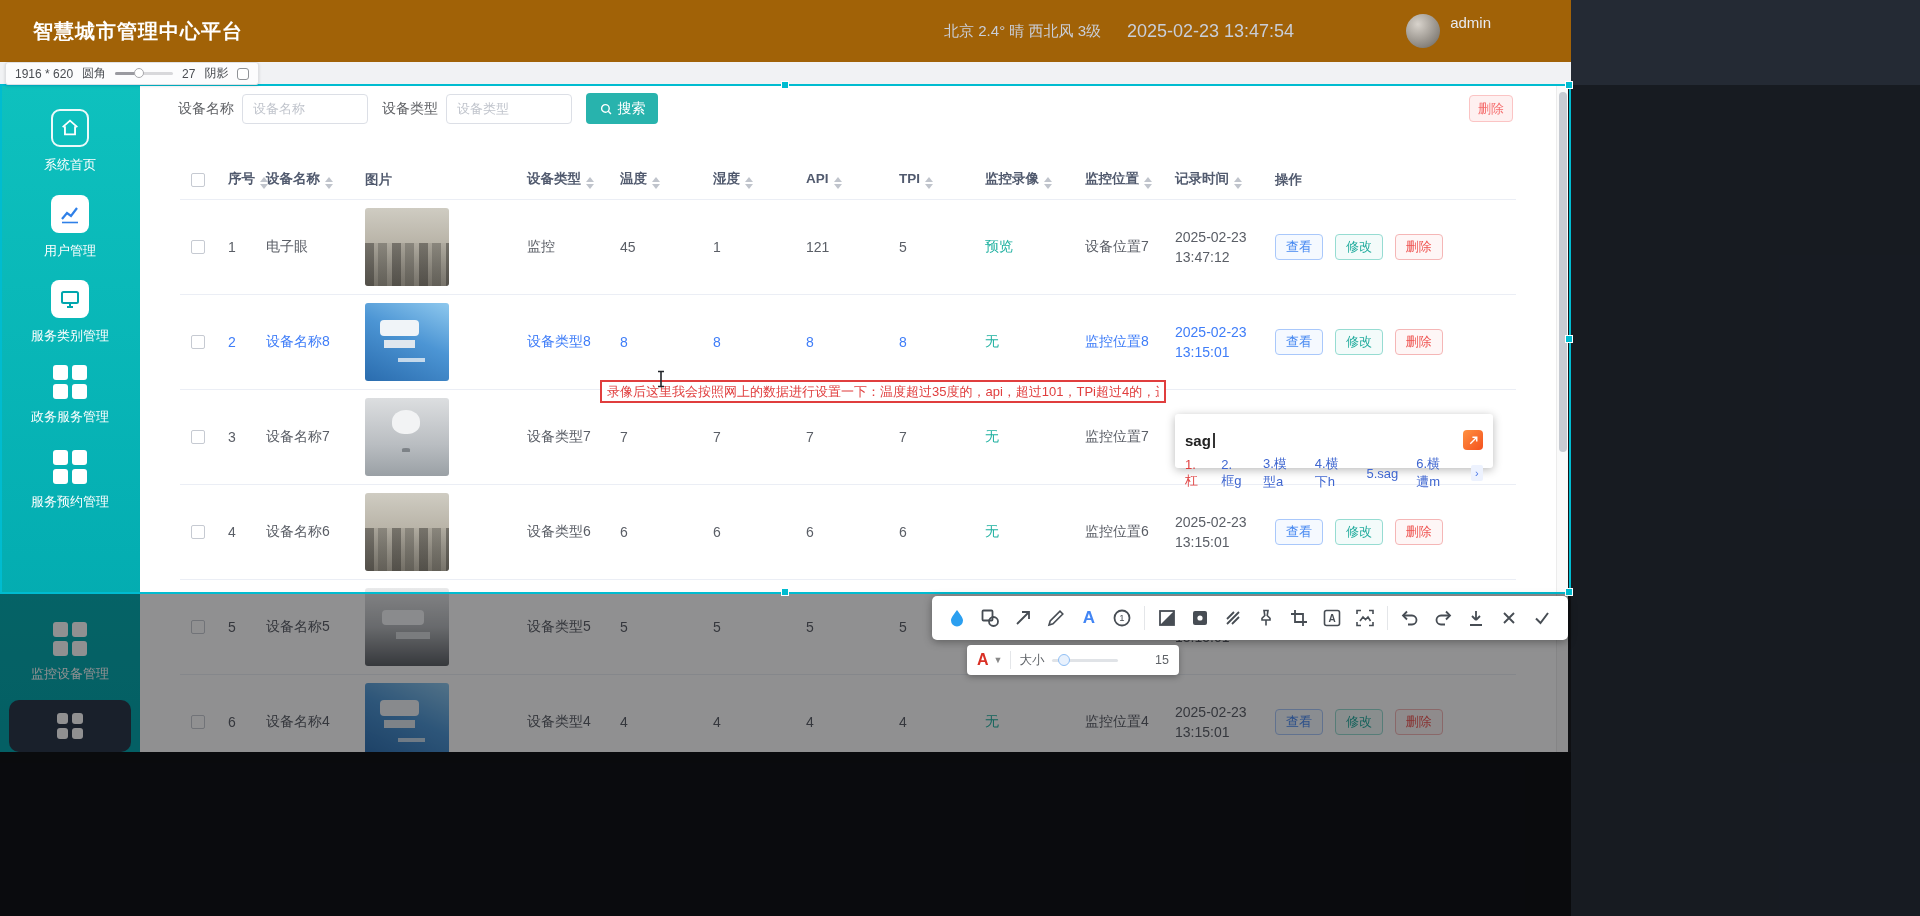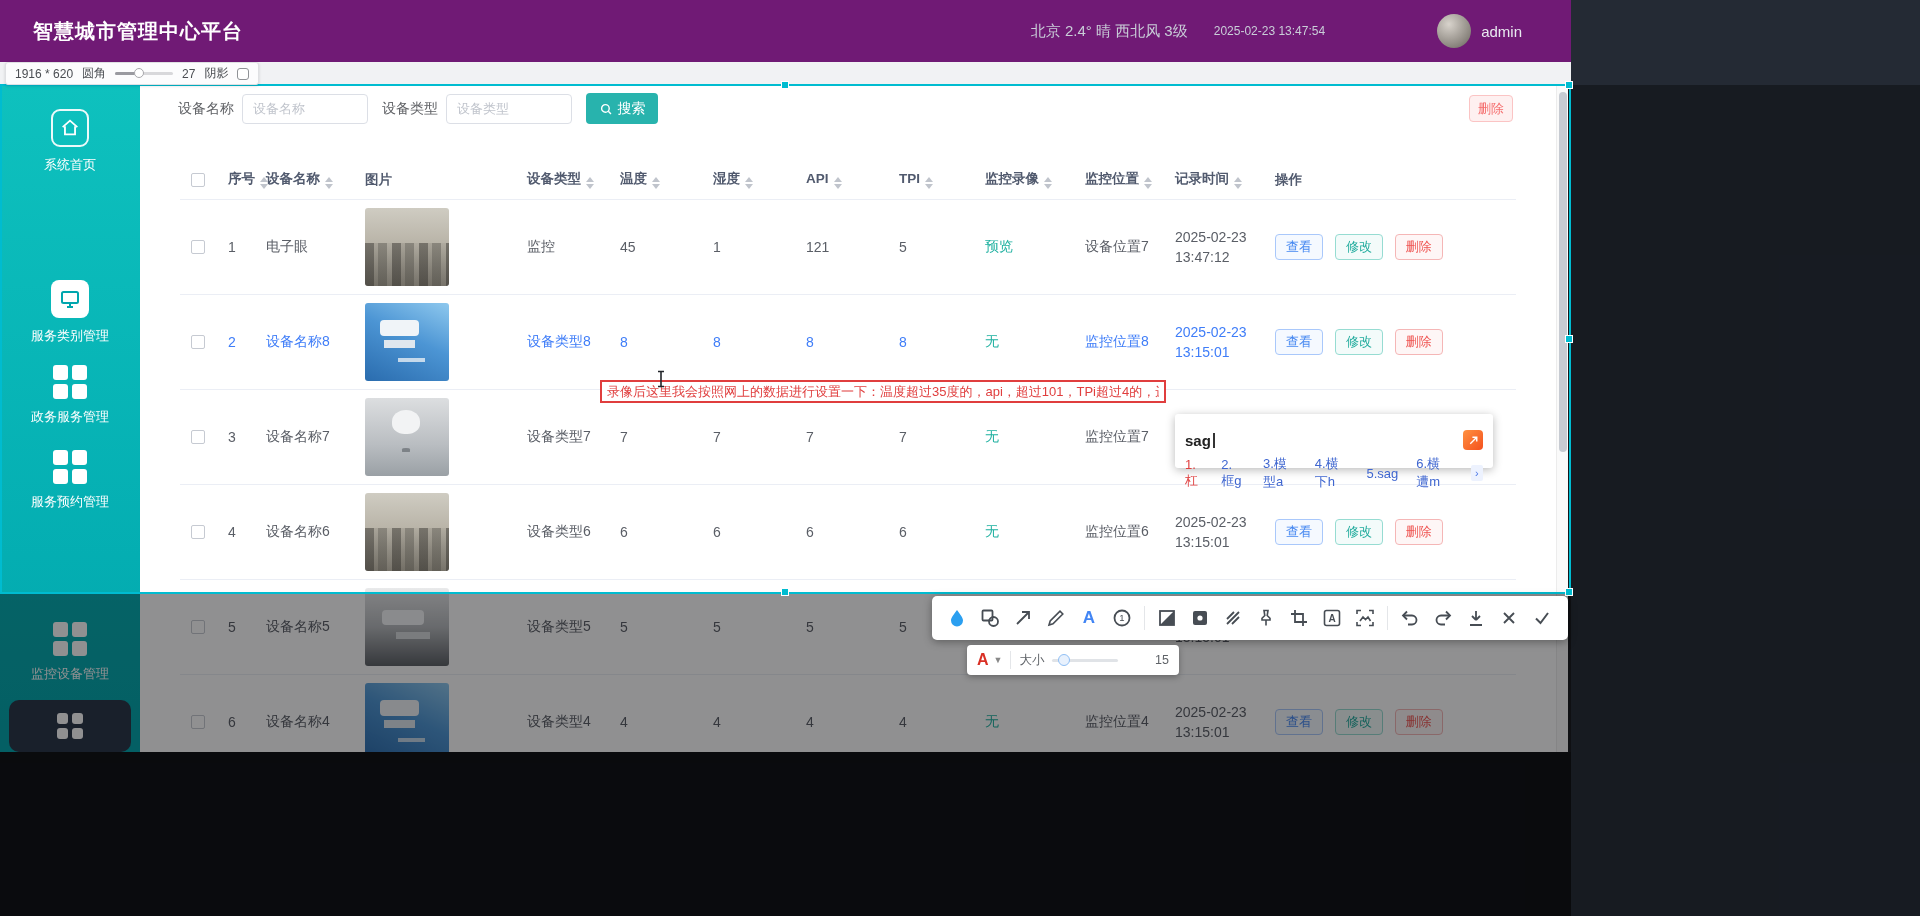--- a/index.html
+++ b/index.html
@@ -7,7 +7,7 @@
 body{position:relative;font-family:"Liberation Sans","DejaVu Sans",sans-serif;background:#15161a}
 
 
-#app-header{position:absolute;left:0;top:0;width:1571px;height:62px;background:#701a75;display:flex;align-items:center;z-index:1}
+#app-header{position:absolute;left:0;top:0;width:1571px;height:62px;background:#a16207;display:flex;align-items:center;z-index:1}
 #app-title{margin-left:33px;color:#fff;font-size:20px;font-weight:bold;letter-spacing:1px}
 #header-right{margin-left:auto;display:flex;align-items:center}
 #weather{color:#c9ced8;font-size:15px}

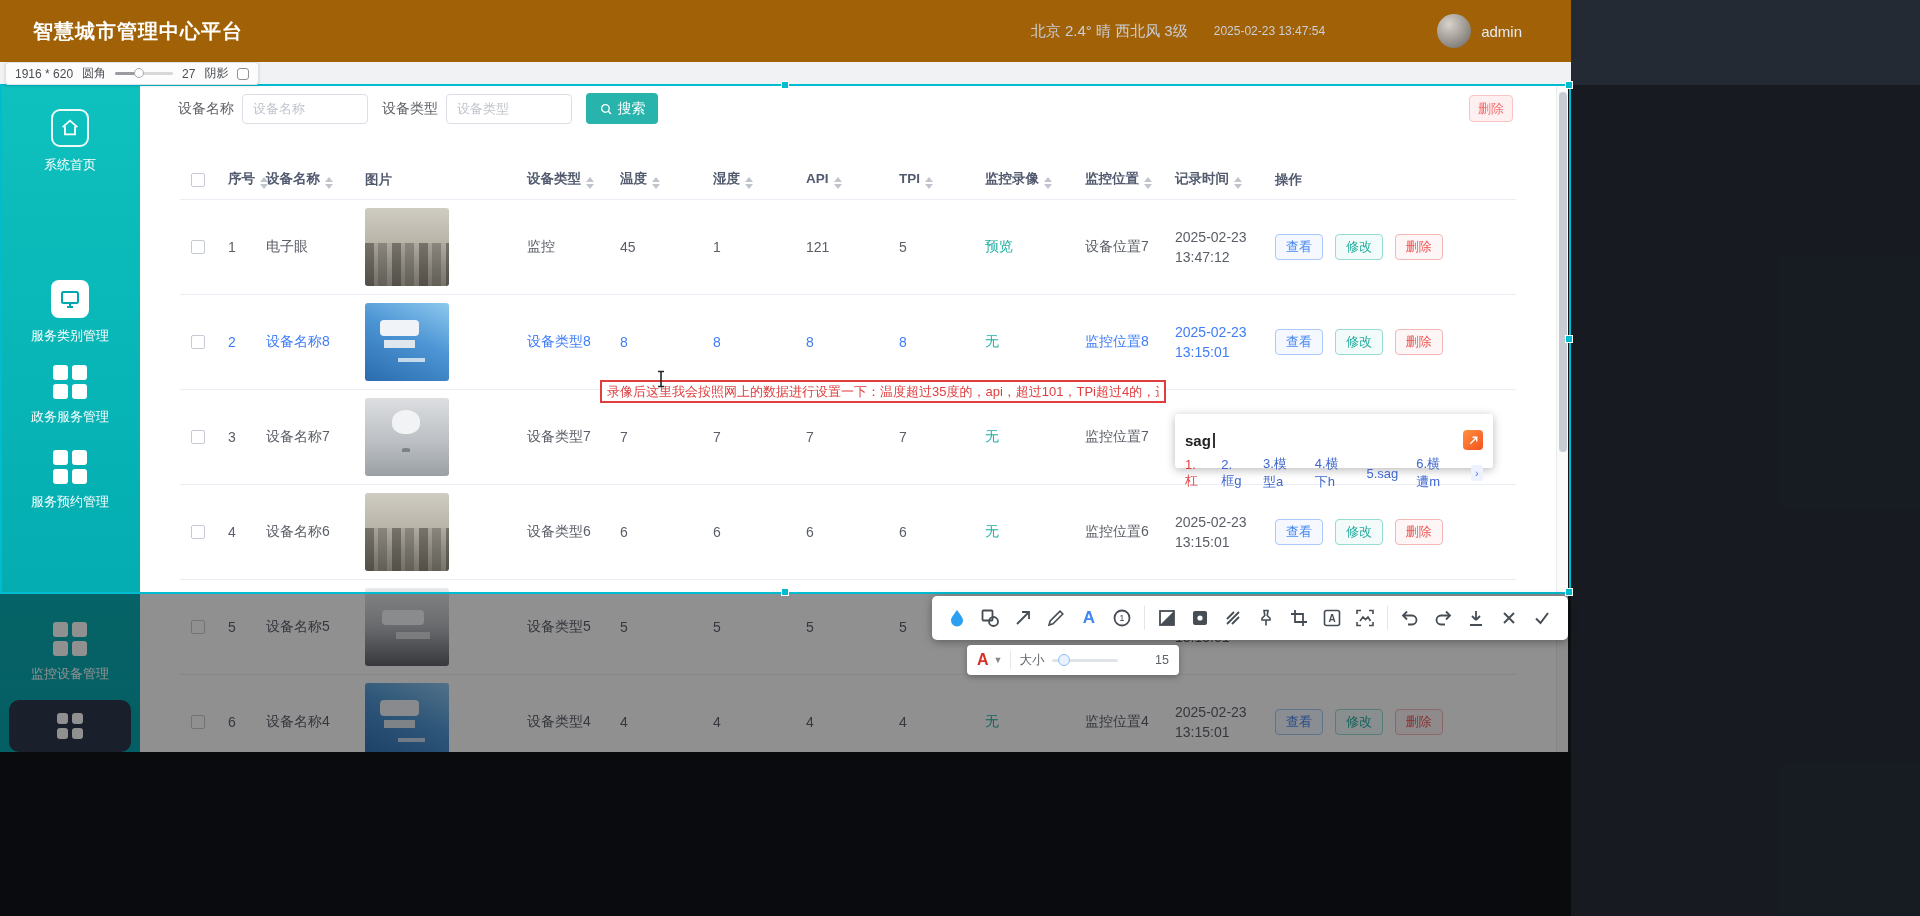--- a/index.html
+++ b/index.html
@@ -11,7 +11,7 @@
 #app-title{margin-left:33px;color:#fff;font-size:20px;font-weight:bold;letter-spacing:1px}
 #header-right{margin-left:auto;display:flex;align-items:center}
 #weather{color:#c9ced8;font-size:15px}
-#header-datetime{color:#c9ced8;font-size:12px;margin-left:26px}
+#header-datetime{color:#c9ced8;font-size:18px;margin-left:26px}
 #user-block{display:flex;align-items:center;margin-left:112px;margin-right:49px;cursor:pointer}
 #avatar{width:34px;height:34px;border-radius:50%;background:radial-gradient(circle at 35% 30%,#d8d3cc,#8a857e 70%,#5f5b55)}
 #username{color:#e8eaf0;font-size:15px;margin-left:10px}

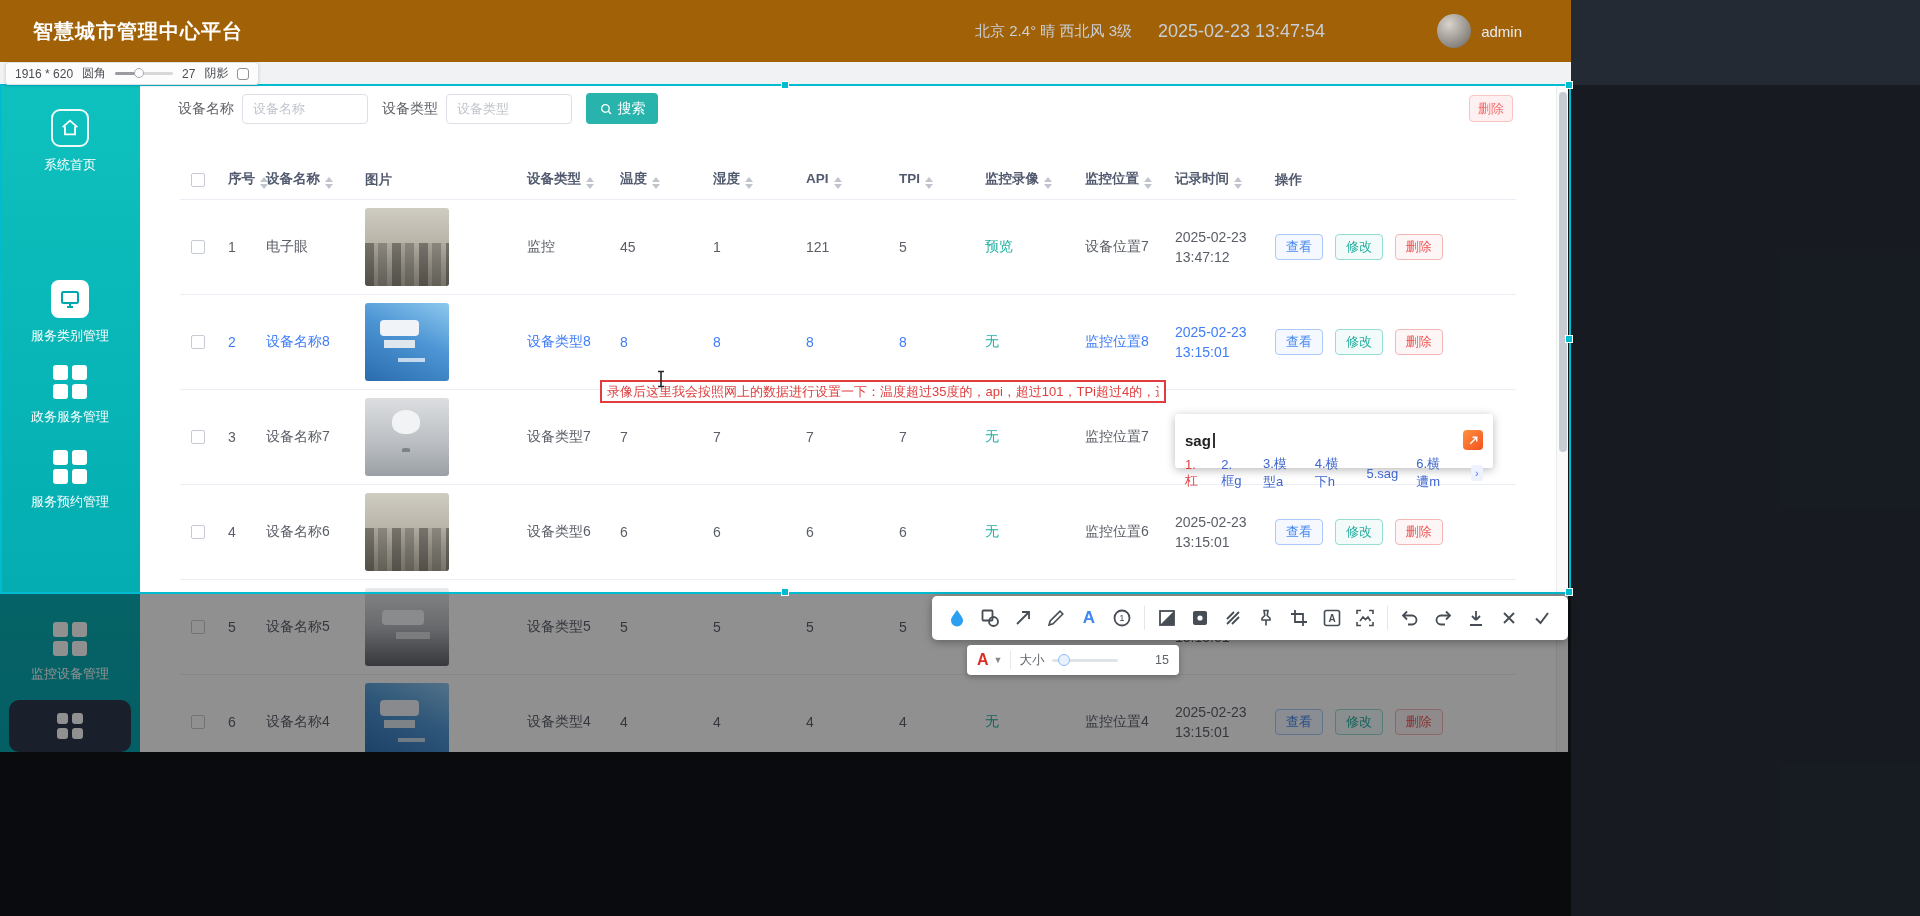--- a/index.html
+++ b/index.html
@@ -12,7 +12,7 @@
 #header-right{margin-left:auto;display:flex;align-items:center}
 #weather{color:#c9ced8;font-size:15px}
 #header-datetime{color:#c9ced8;font-size:18px;margin-left:26px}
-#user-block{display:flex;align-items:center;margin-left:112px;margin-right:49px;cursor:pointer}
+#user-block{display:flex;align-items:flex-start;margin-left:112px;margin-right:80px;cursor:pointer}
 #avatar{width:34px;height:34px;border-radius:50%;background:radial-gradient(circle at 35% 30%,#d8d3cc,#8a857e 70%,#5f5b55)}
 #username{color:#e8eaf0;font-size:15px;margin-left:10px}
 

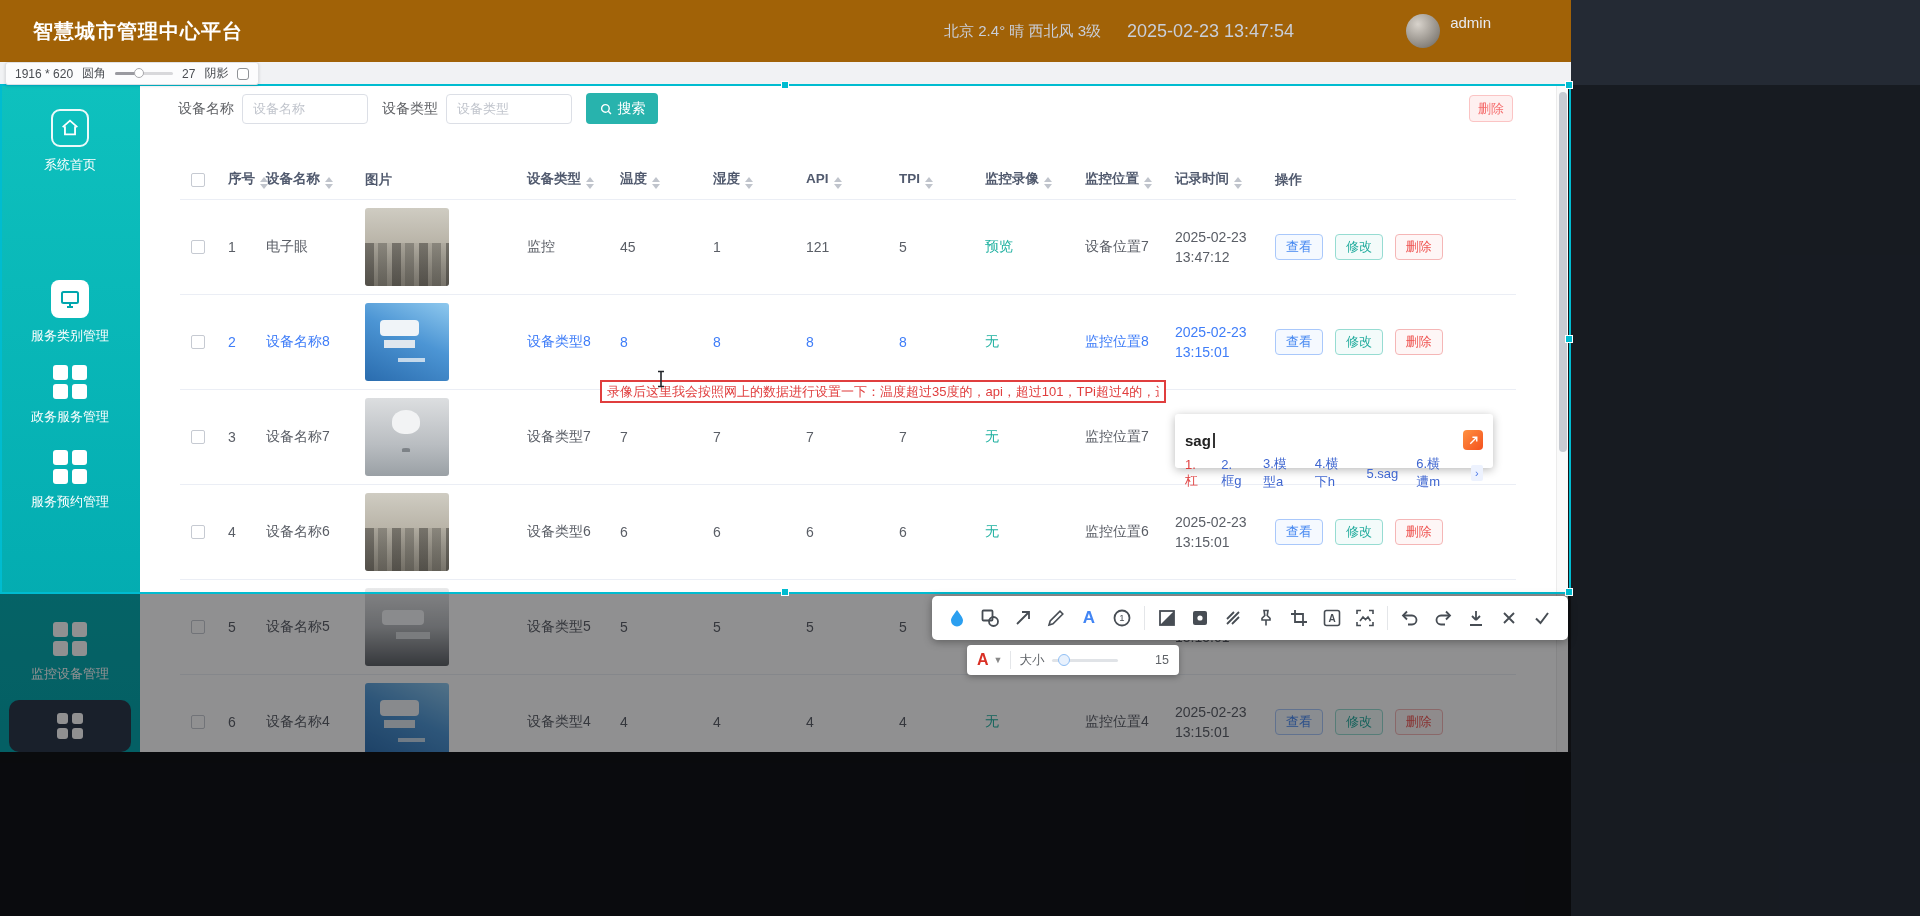--- a/index.html
+++ b/index.html
@@ -151,6 +151,15 @@
     </span>
     <span class="lbl">系统首页</span>
   </div>
+  <div class="side-item" style="top:110px">
+    <span class="tile-solid">
+      <svg viewBox="0 0 24 24" fill="none" stroke="#2f80e8" stroke-width="2.2" width="24" height="24">
+          <path d="M4 17l5-6 4 3 6-8"></path>
+          <path d="M4 20.5h16" stroke-width="1.6"></path>
+        </svg>
+    </span>
+    <span class="lbl">用户管理</span>
+  </div>
   <div class="side-item" style="top:195px">
     <span class="tile-solid">
       <svg viewBox="0 0 24 24" fill="none" stroke="#00a6ae" stroke-width="2" width="24" height="24">

